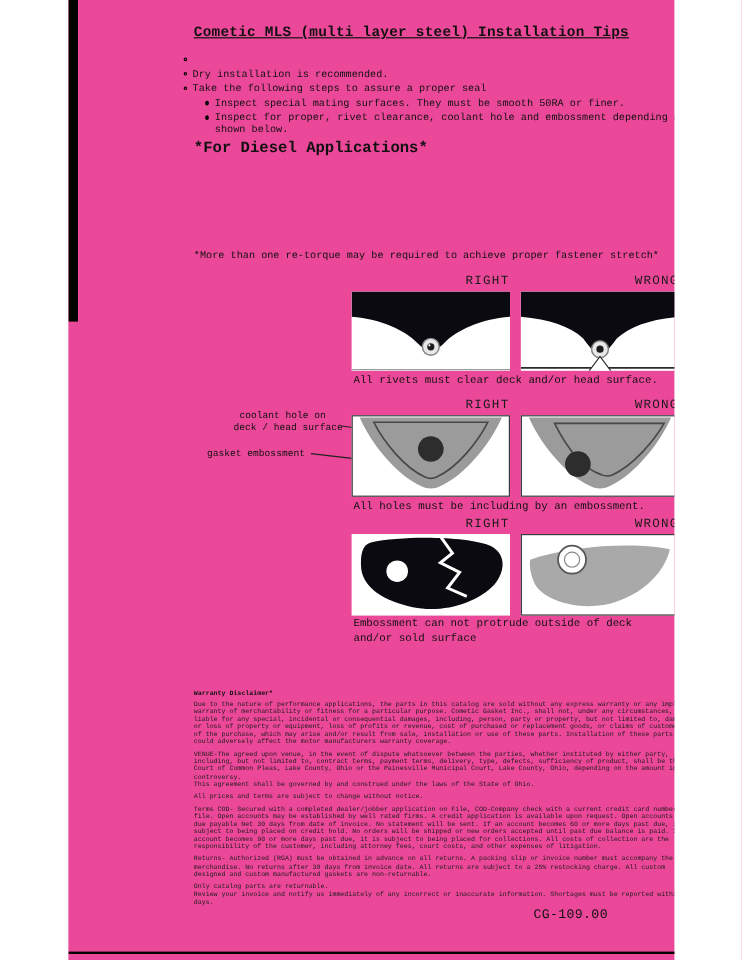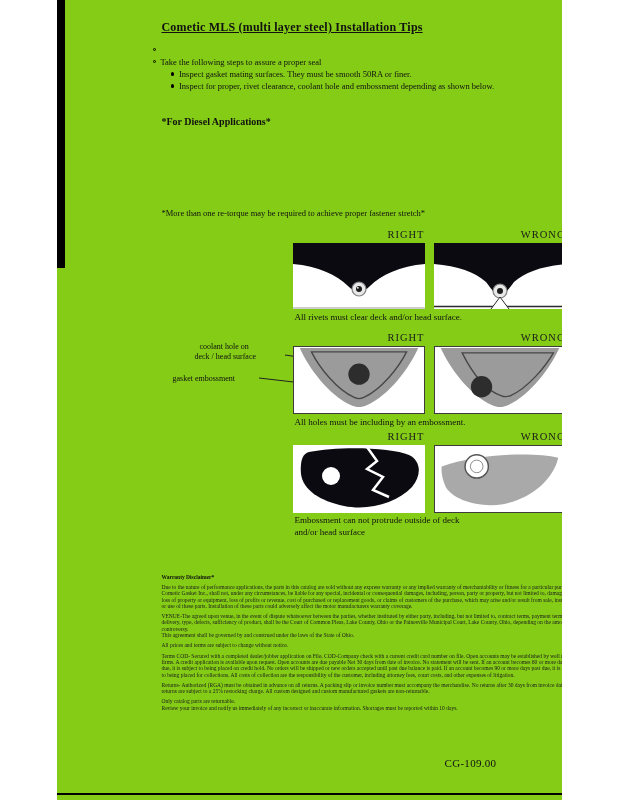--- a/index.html
+++ b/index.html
@@ -6,8 +6,8 @@
   html,body { background:#ffffff; }
   .page {
     position:relative; width:505px; height:800px; margin:0 auto;
-    background:#84cc16; color:#111;
-    font-family:Liberation Serif, serif;
+    background:#ec4899; color:#111;
+    font-family:Liberation Mono, monospace;
     overflow:hidden;
   }
   .left-bleed { position:absolute; left:0; top:0; width:8px; height:268px; background:#000; }

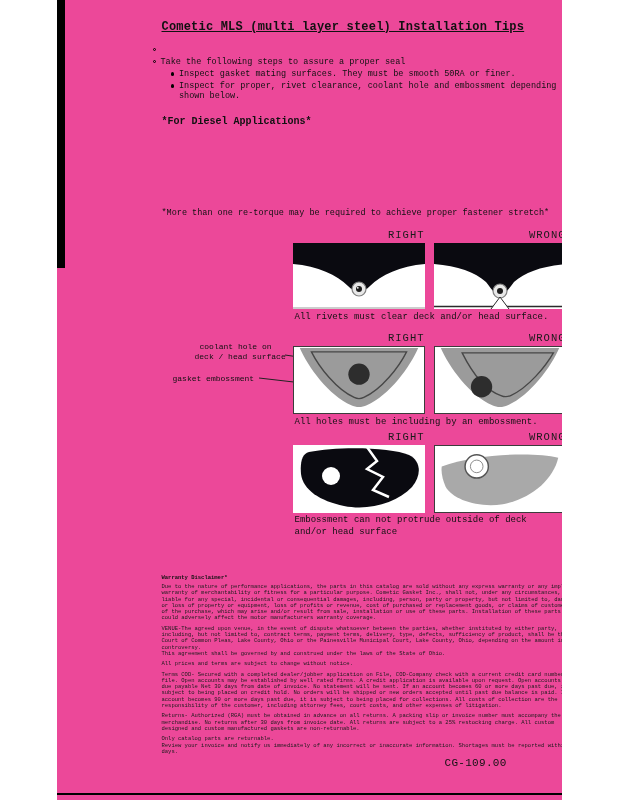--- a/index.html
+++ b/index.html
@@ -58,6 +58,10 @@
   <div class="bullets">
     <div class="bullet-row">
       <span class="marker-hollow"></span>
+    </div>
+    <div class="bullet-row">
+      <span class="marker-hollow"></span>
+      <span>Dry installation is recommended.</span>
     </div>
     <div class="bullet-row">
       <span class="marker-hollow"></span>

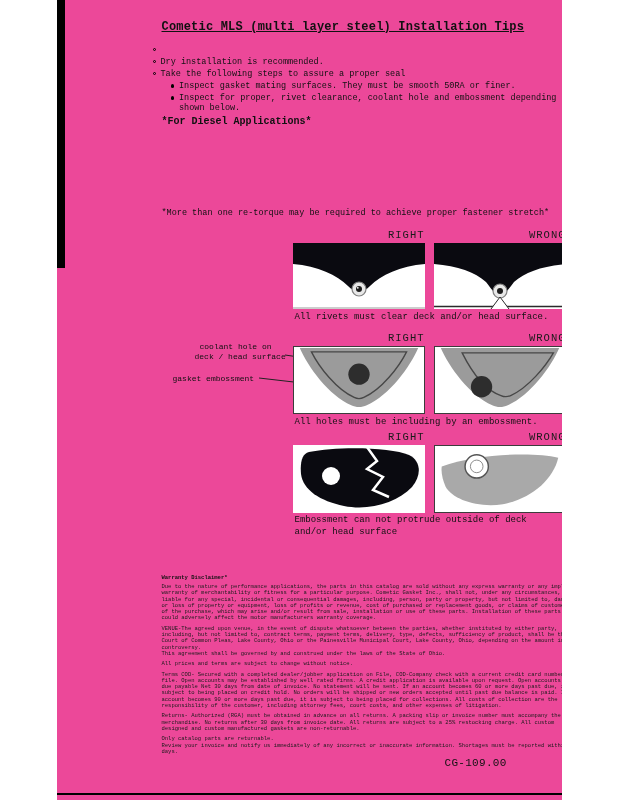--- a/index.html
+++ b/index.html
@@ -69,7 +69,7 @@
     </div>
     <div class="bullet-row sub">
       <span class="marker-solid"></span>
-      <span>Inspect gasket mating surfaces.  They must be smooth 50RA or finer.</span>
+      <span>Inspect special mating surfaces.  They must be smooth 50RA or finer.</span>
     </div>
     <div class="bullet-row sub">
       <span class="marker-solid"></span>

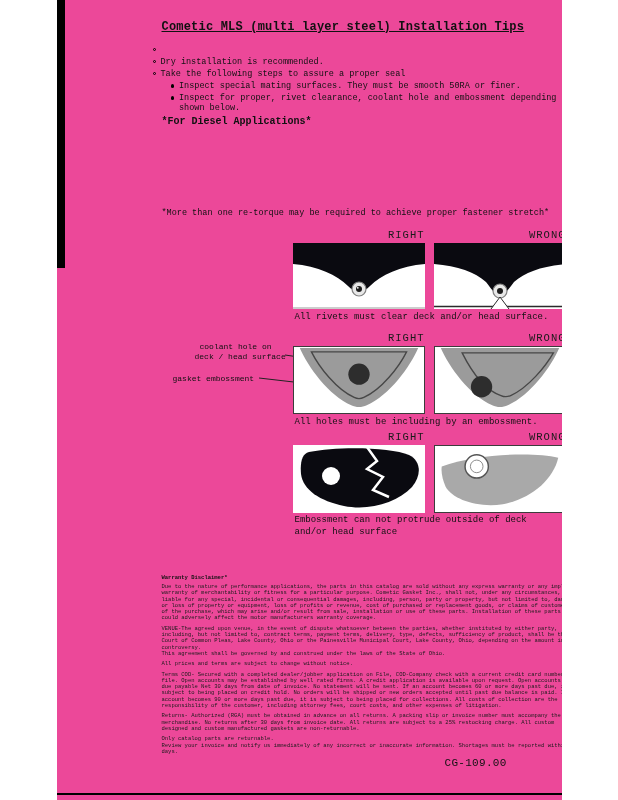--- a/index.html
+++ b/index.html
@@ -24,7 +24,7 @@
   .marker-hollow { flex:none; width:3px; height:3px; border:1px solid #000; border-radius:50%; margin:3px 5px 0 0; }
   .marker-solid  { flex:none; width:3.5px; height:3.5px; background:#000; border-radius:50%; margin:3px 5px 0 0; }
 
-  .diesel-heading { position:absolute; left:105px; top:116px; font-size:10px; font-weight:bold; }
+  .diesel-heading { position:absolute; left:105px; top:116px; font-size:13px; font-weight:bold; }
   .para { position:absolute; left:105px; font-size:8.5px; line-height:13px; }
   .para.p1 { top:133px; width:428px; }
   .para.p2 { top:166px; width:412px; }

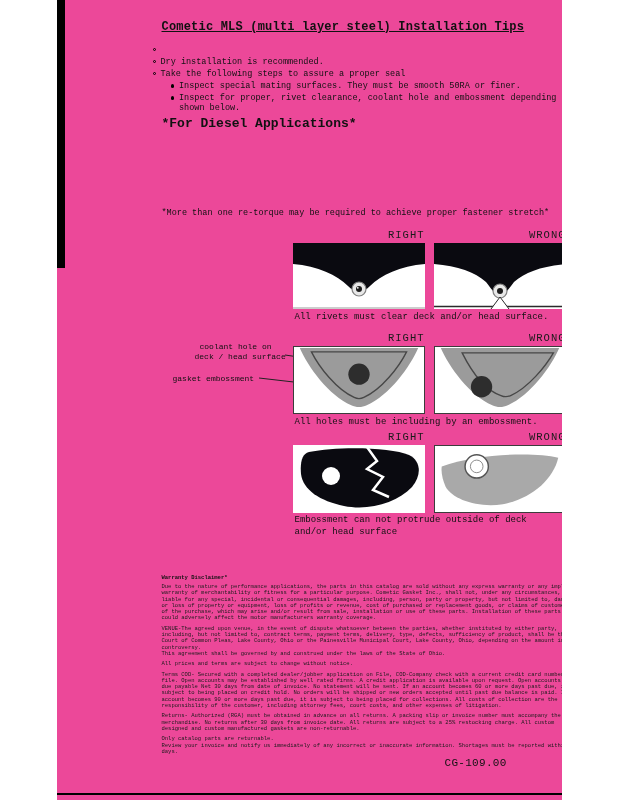--- a/index.html
+++ b/index.html
@@ -149,7 +149,7 @@
     </svg>
   </div>
   <div class="caption" style="top:515px;">Embossment can not protrude outside of deck</div>
-  <div class="caption" style="top:527px;">and/or head surface</div>
+  <div class="caption" style="top:527px;">and/or sold surface</div>
 
   <div class="legal-heading">Warranty Disclaimer*</div>
   <div class="legal">

